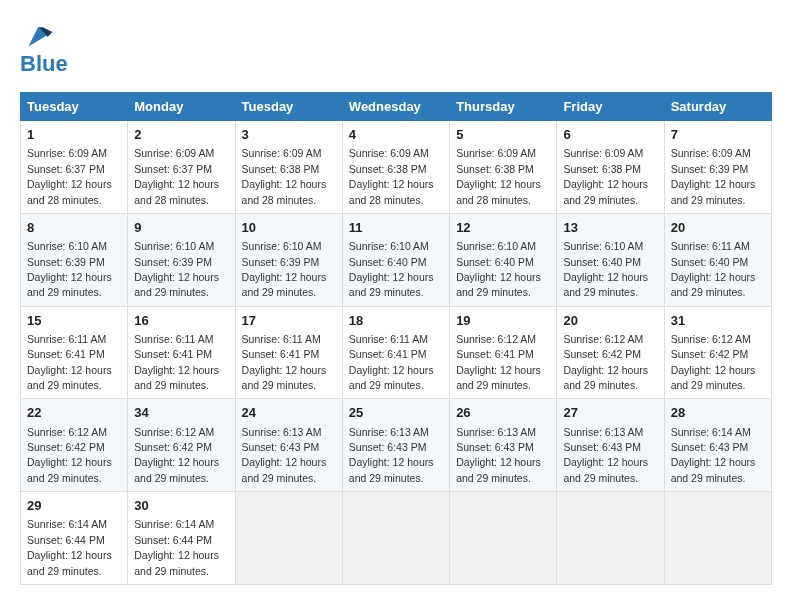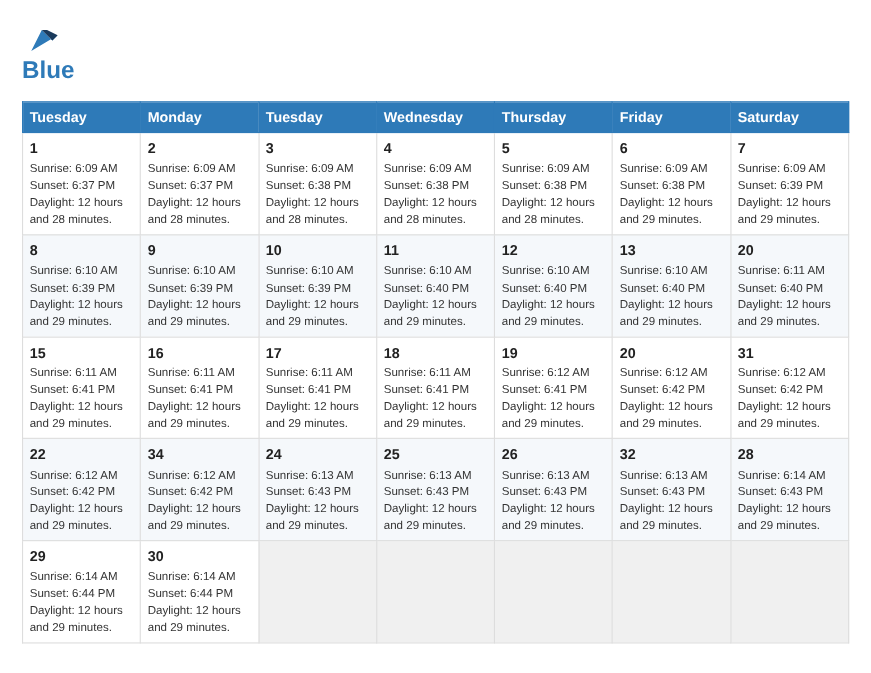--- a/index.html
+++ b/index.html
@@ -155,7 +155,7 @@
         <td><span class="day-num">24</span><span class="cell-text">Sunrise: 6:13 AM<br>Sunset: 6:43 PM<br>Daylight: 12 hours and 29 minutes.</span></td>
         <td><span class="day-num">25</span><span class="cell-text">Sunrise: 6:13 AM<br>Sunset: 6:43 PM<br>Daylight: 12 hours and 29 minutes.</span></td>
         <td><span class="day-num">26</span><span class="cell-text">Sunrise: 6:13 AM<br>Sunset: 6:43 PM<br>Daylight: 12 hours and 29 minutes.</span></td>
-        <td><span class="day-num">32</span><span class="cell-text">Sunrise: 6:13 AM<br>Sunset: 6:43 PM<br>Daylight: 12 hours and 29 minutes.</span></td>
+        <td><span class="day-num">27</span><span class="cell-text">Sunrise: 6:13 AM<br>Sunset: 6:43 PM<br>Daylight: 12 hours and 29 minutes.</span></td>
         <td><span class="day-num">28</span><span class="cell-text">Sunrise: 6:14 AM<br>Sunset: 6:43 PM<br>Daylight: 12 hours and 29 minutes.</span></td>
       </tr>
       <tr>

